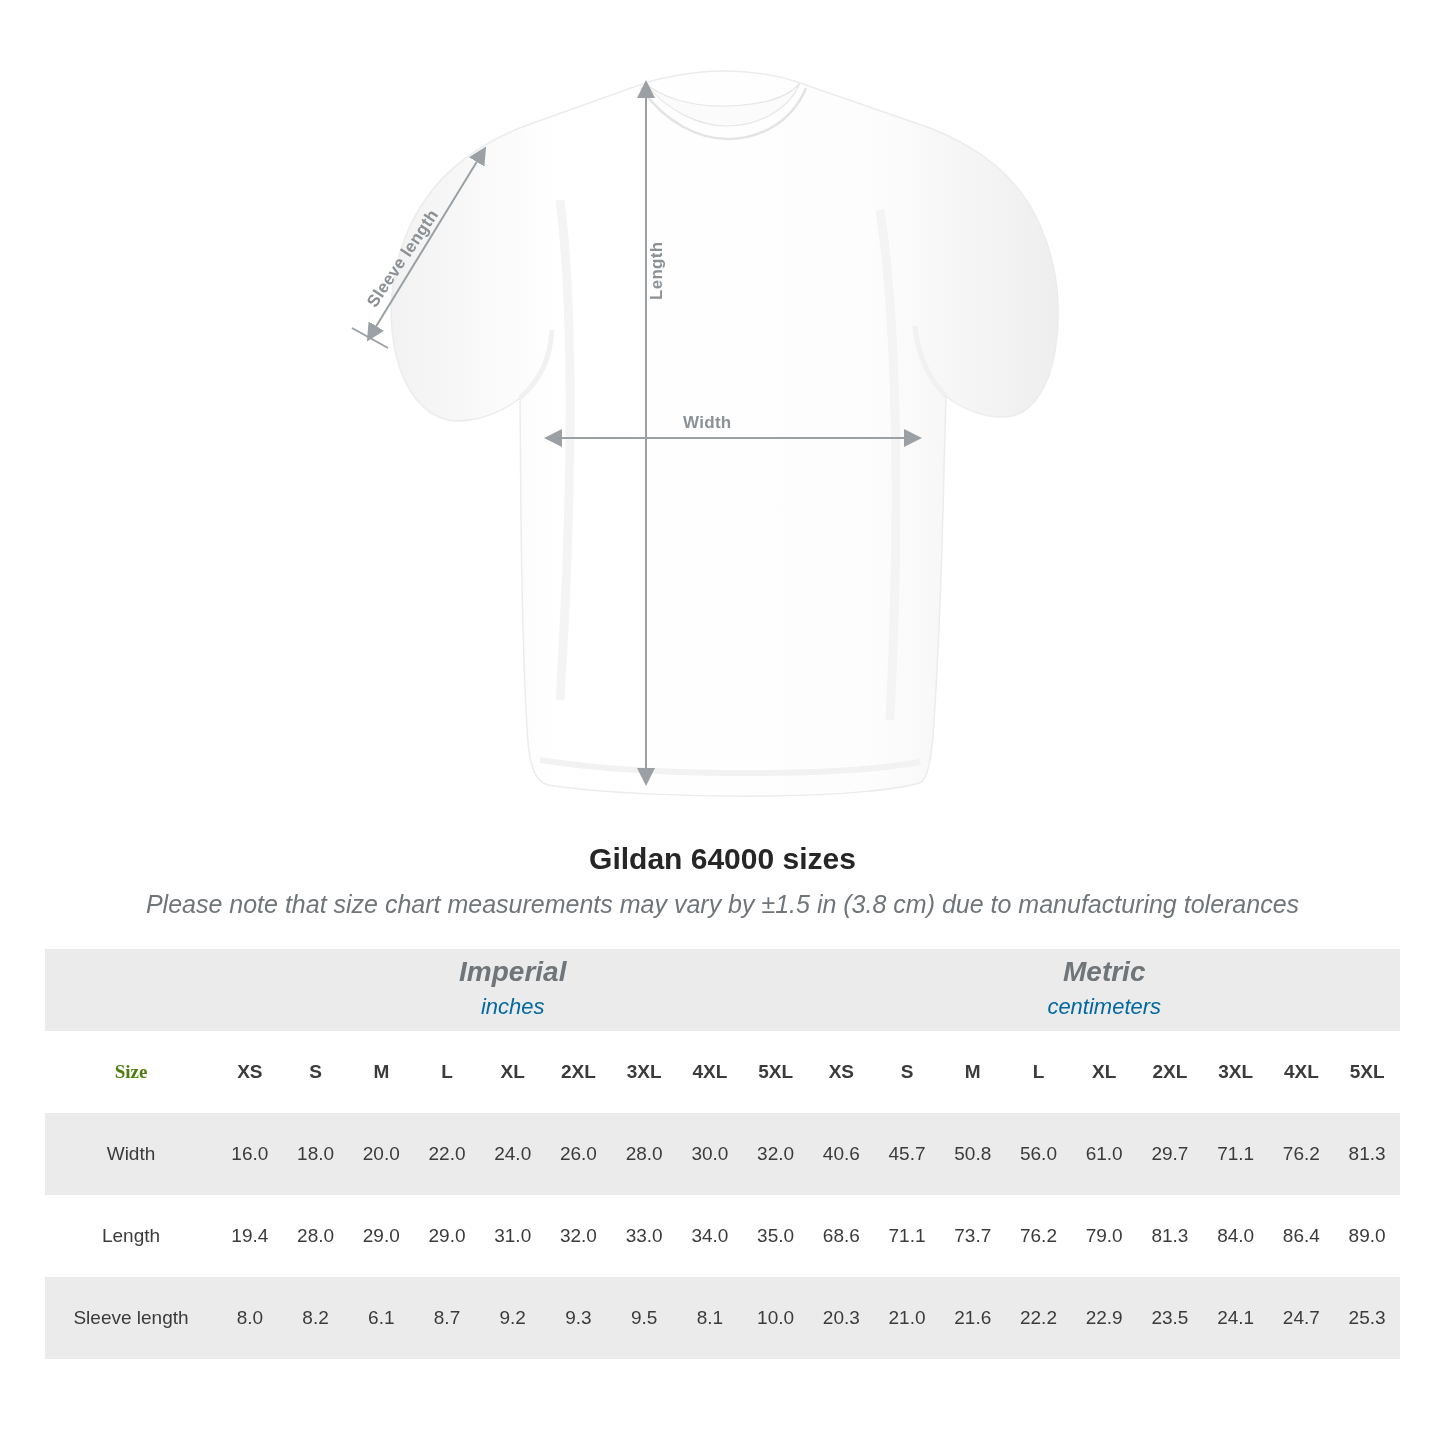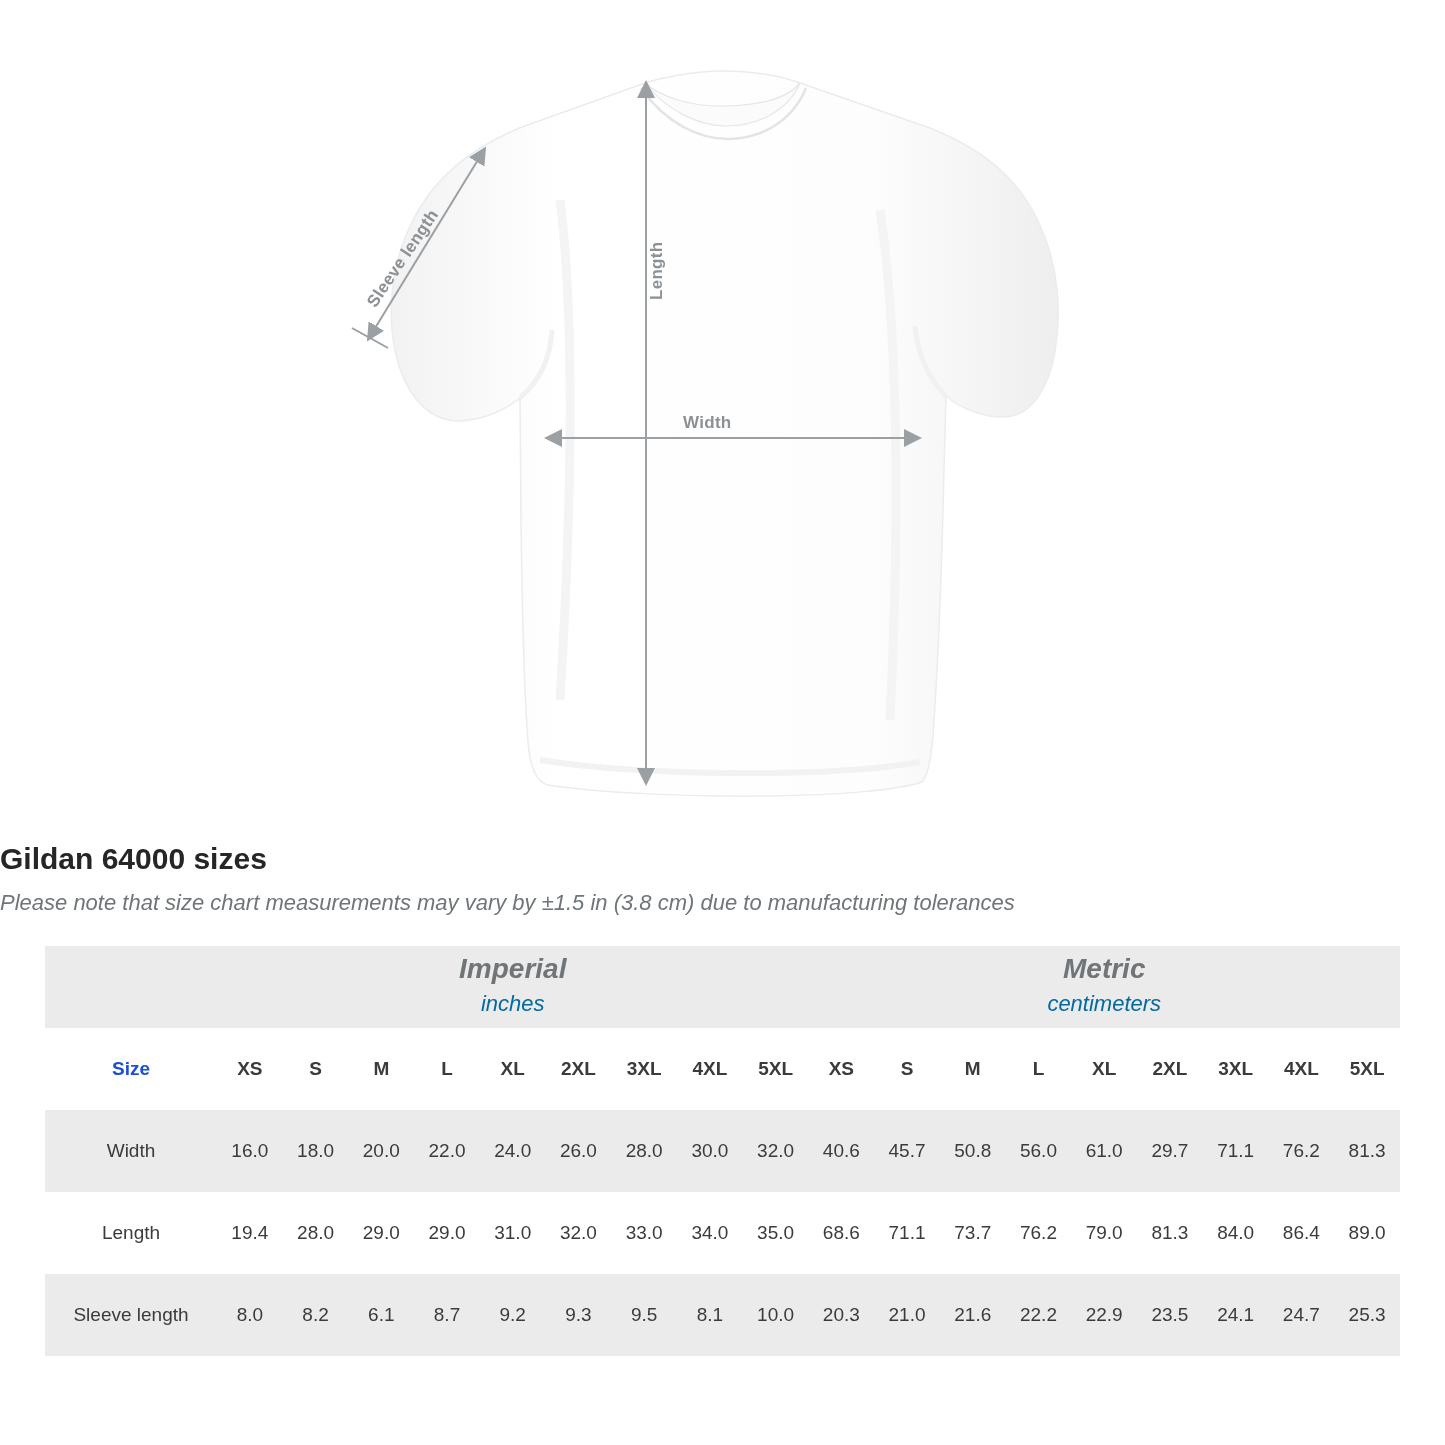--- a/index.html
+++ b/index.html
@@ -61,7 +61,7 @@
 
   
   .title-block {
-    text-align: left;
+    text-align: center;
     margin-top: 22px;
   }
   .chart-title {

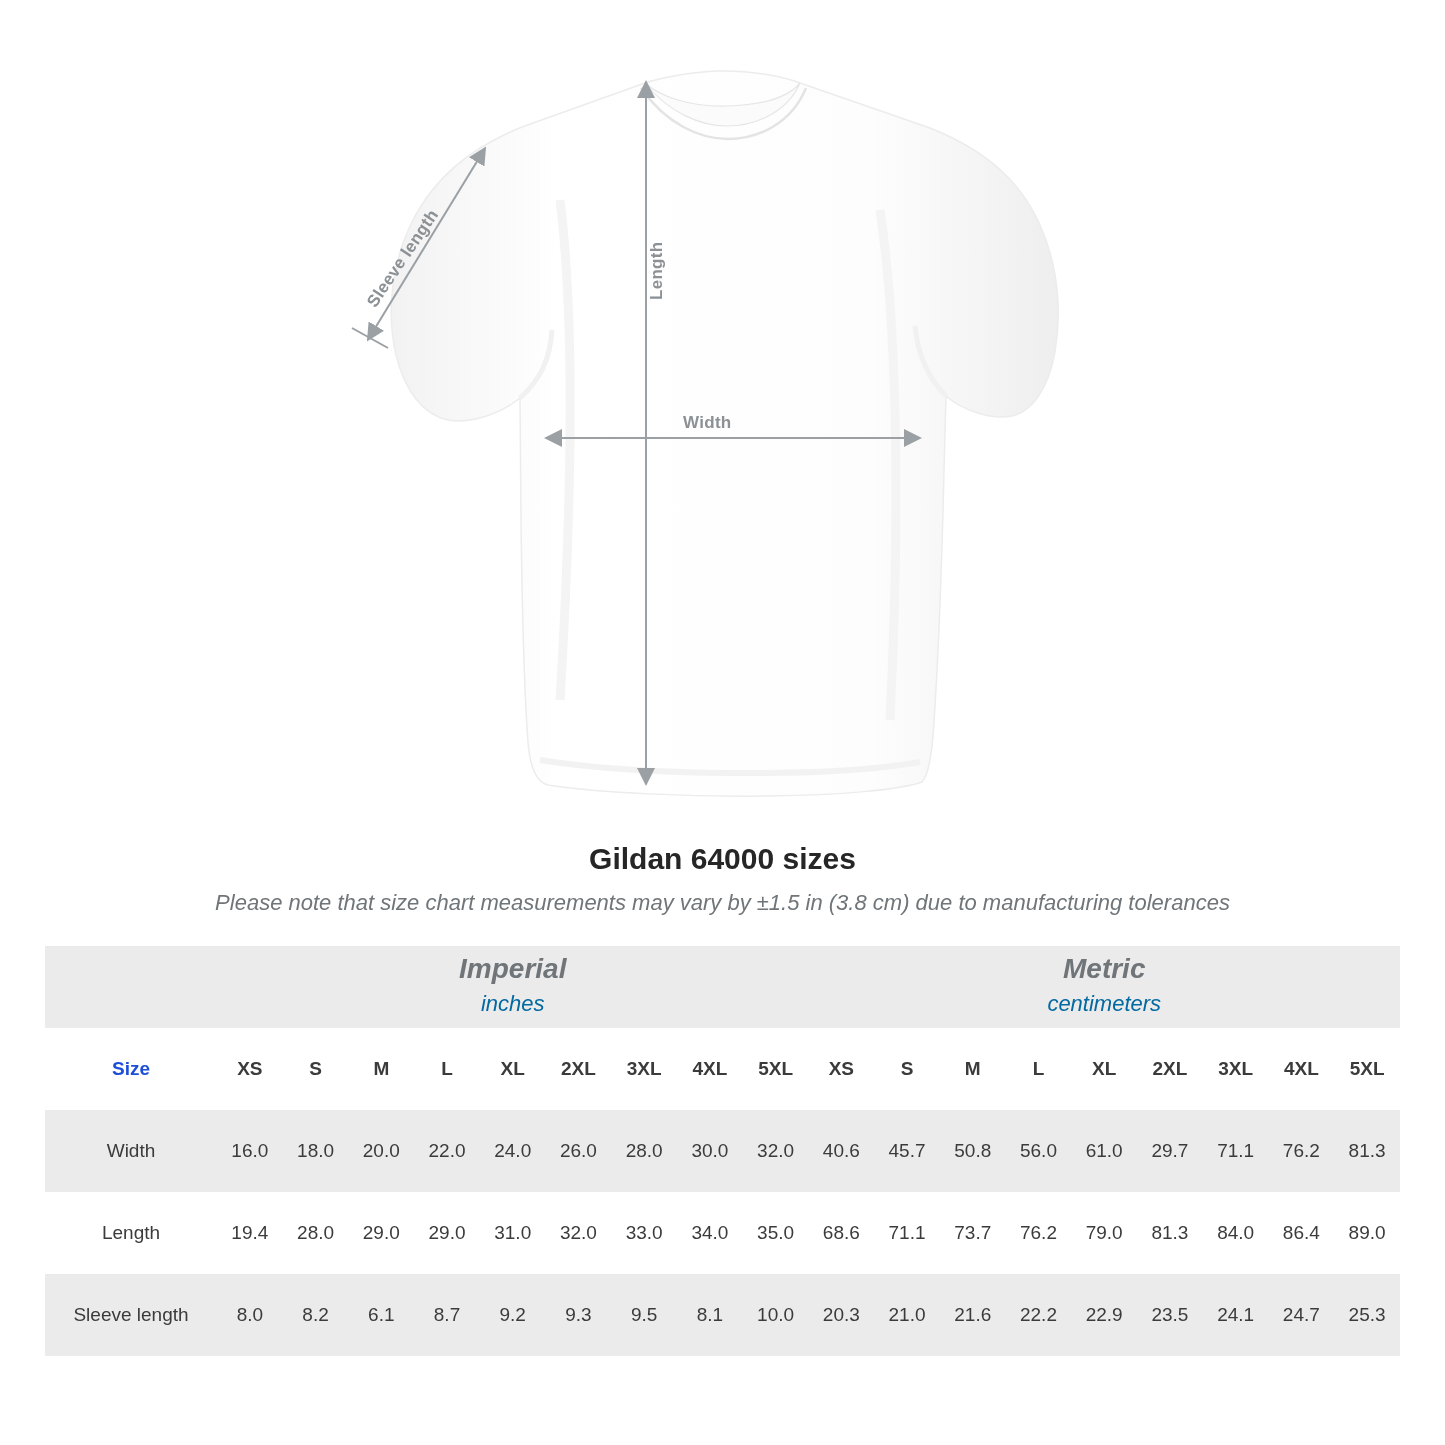--- a/index.html
+++ b/index.html
@@ -71,7 +71,7 @@
     margin: 0 0 14px 0;
   }
   .chart-note {
-    font-size: 22px;
+    font-size: 25px;
     font-style: italic;
     color: #6f7579;
     margin: 0;

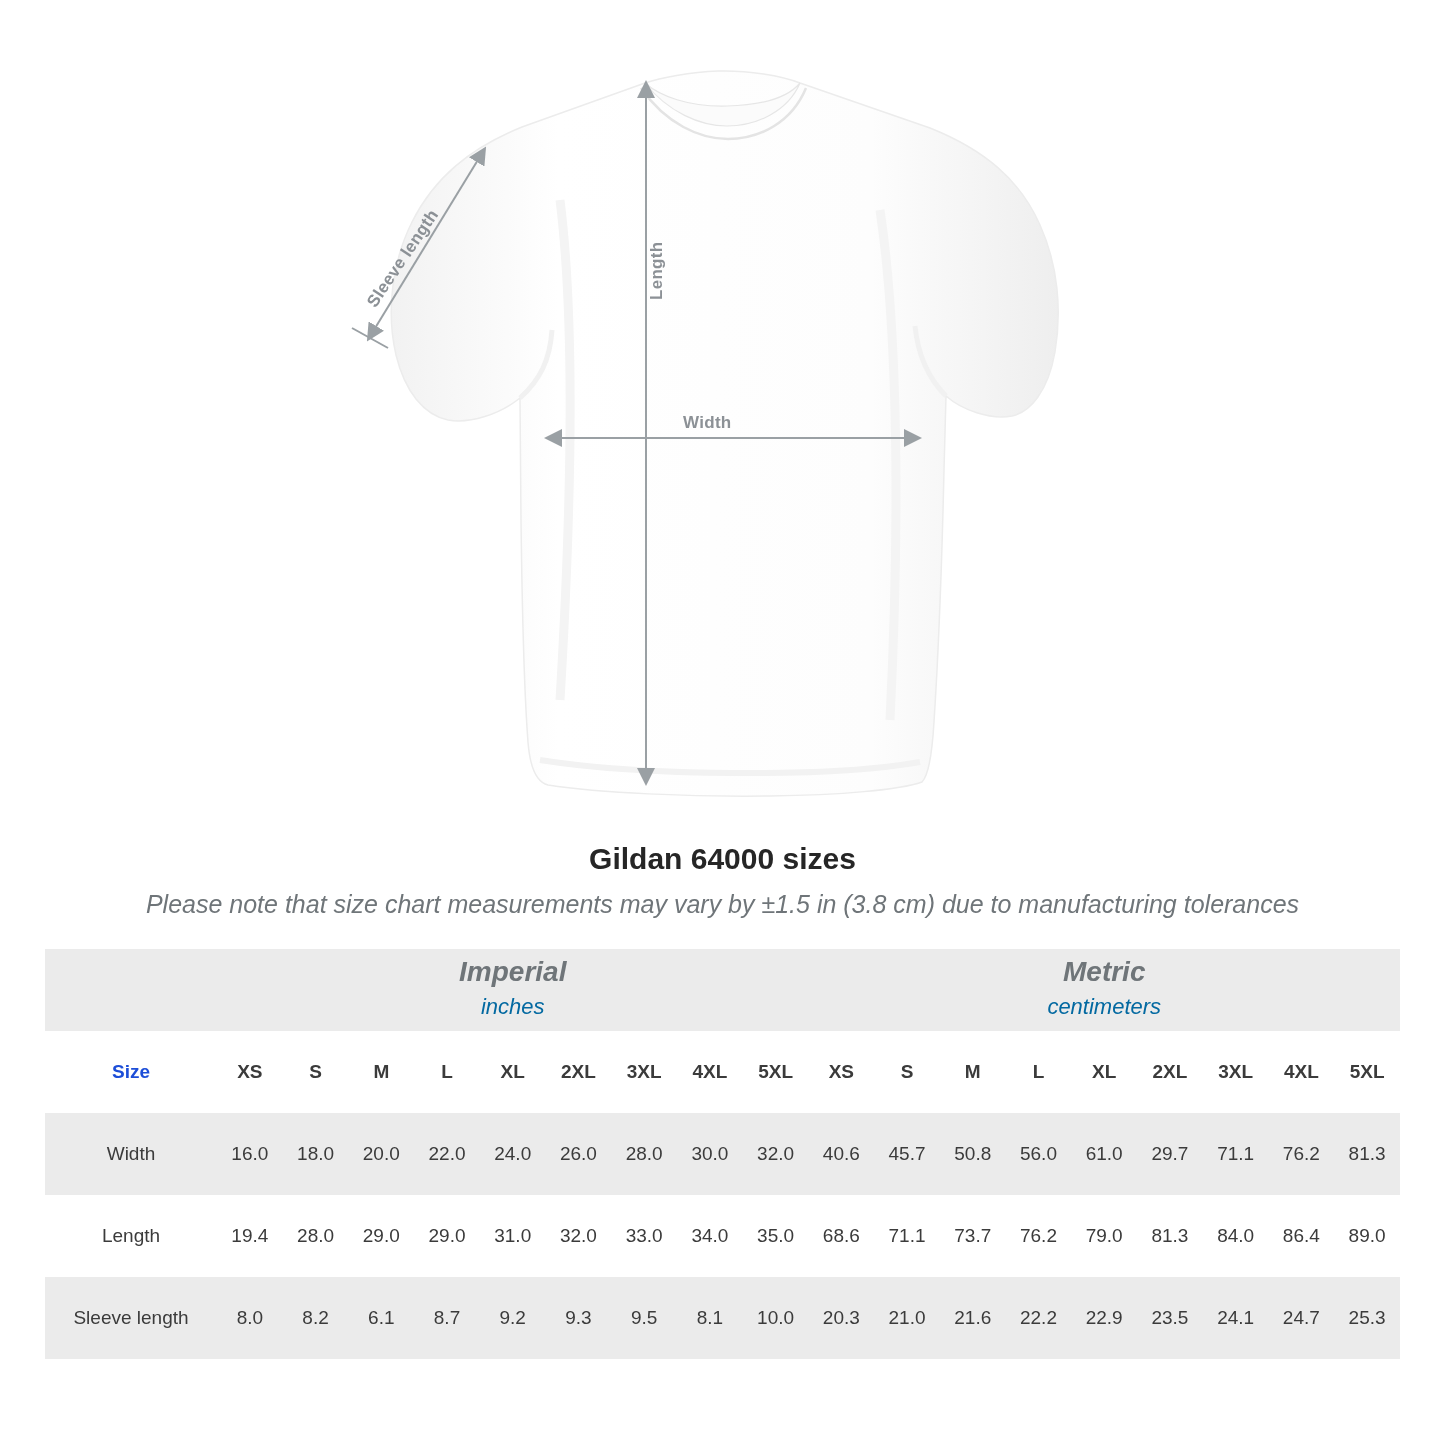--- a/index.html
+++ b/index.html
@@ -122,7 +122,8 @@
   }
   .row-head td.rowlabel {
     font-weight: bold;
-    color: #1d4ed8;
+    color: #4d7c0f;
+    font-family: Liberation Serif, serif;
   }
   .row-head td.sizecell {
     font-weight: bold;

